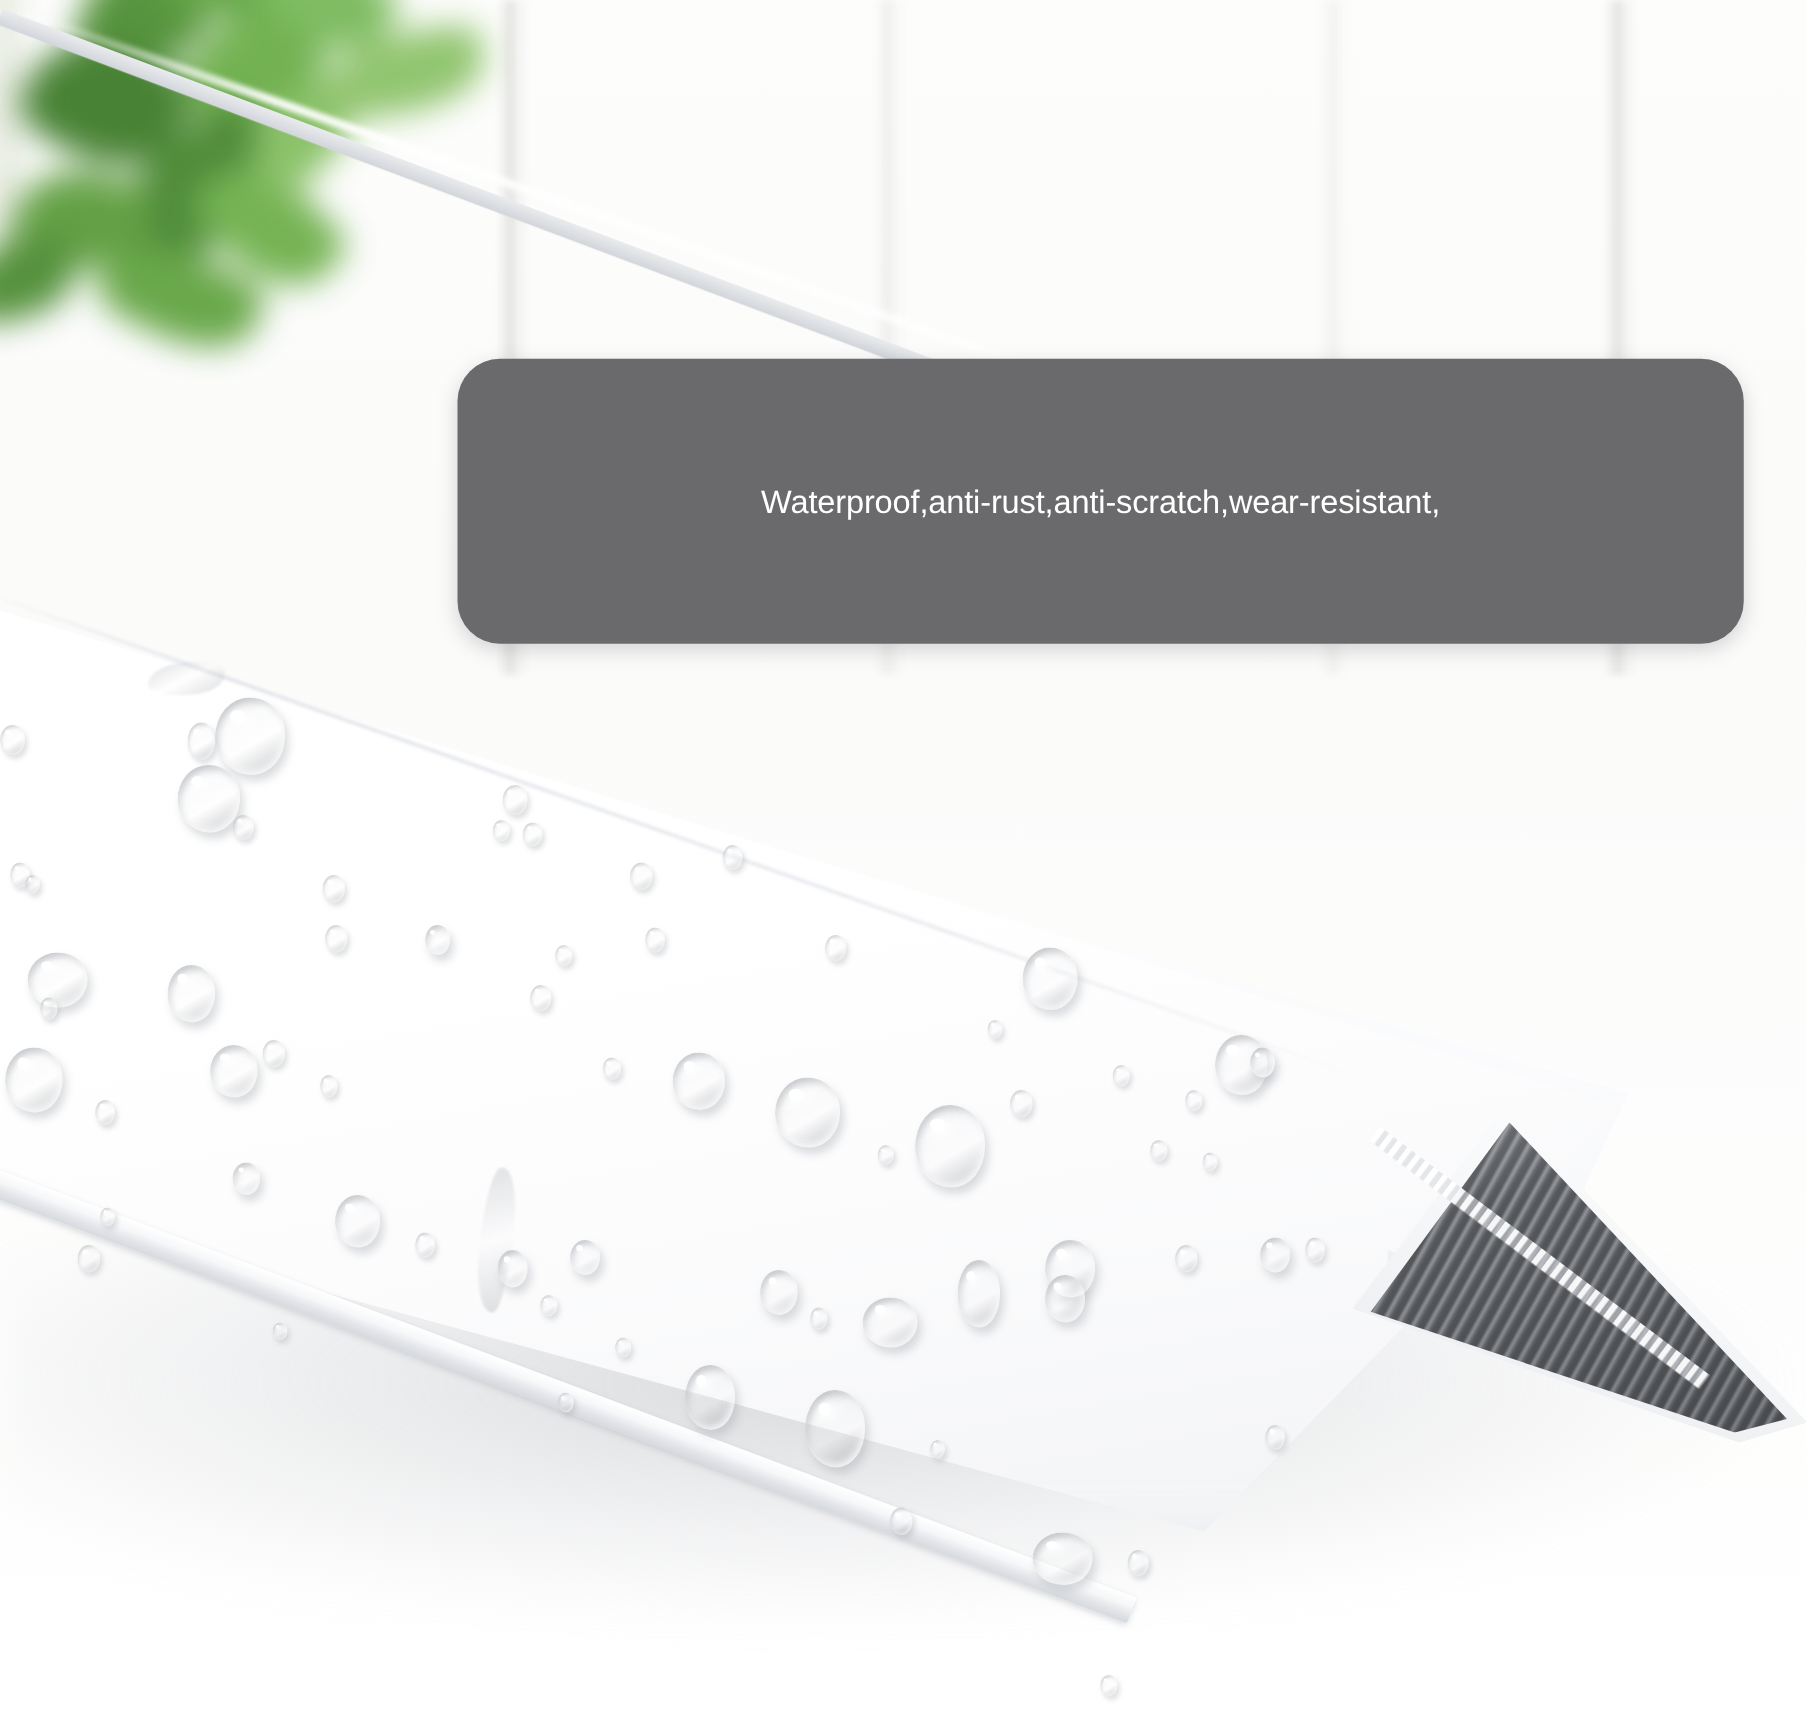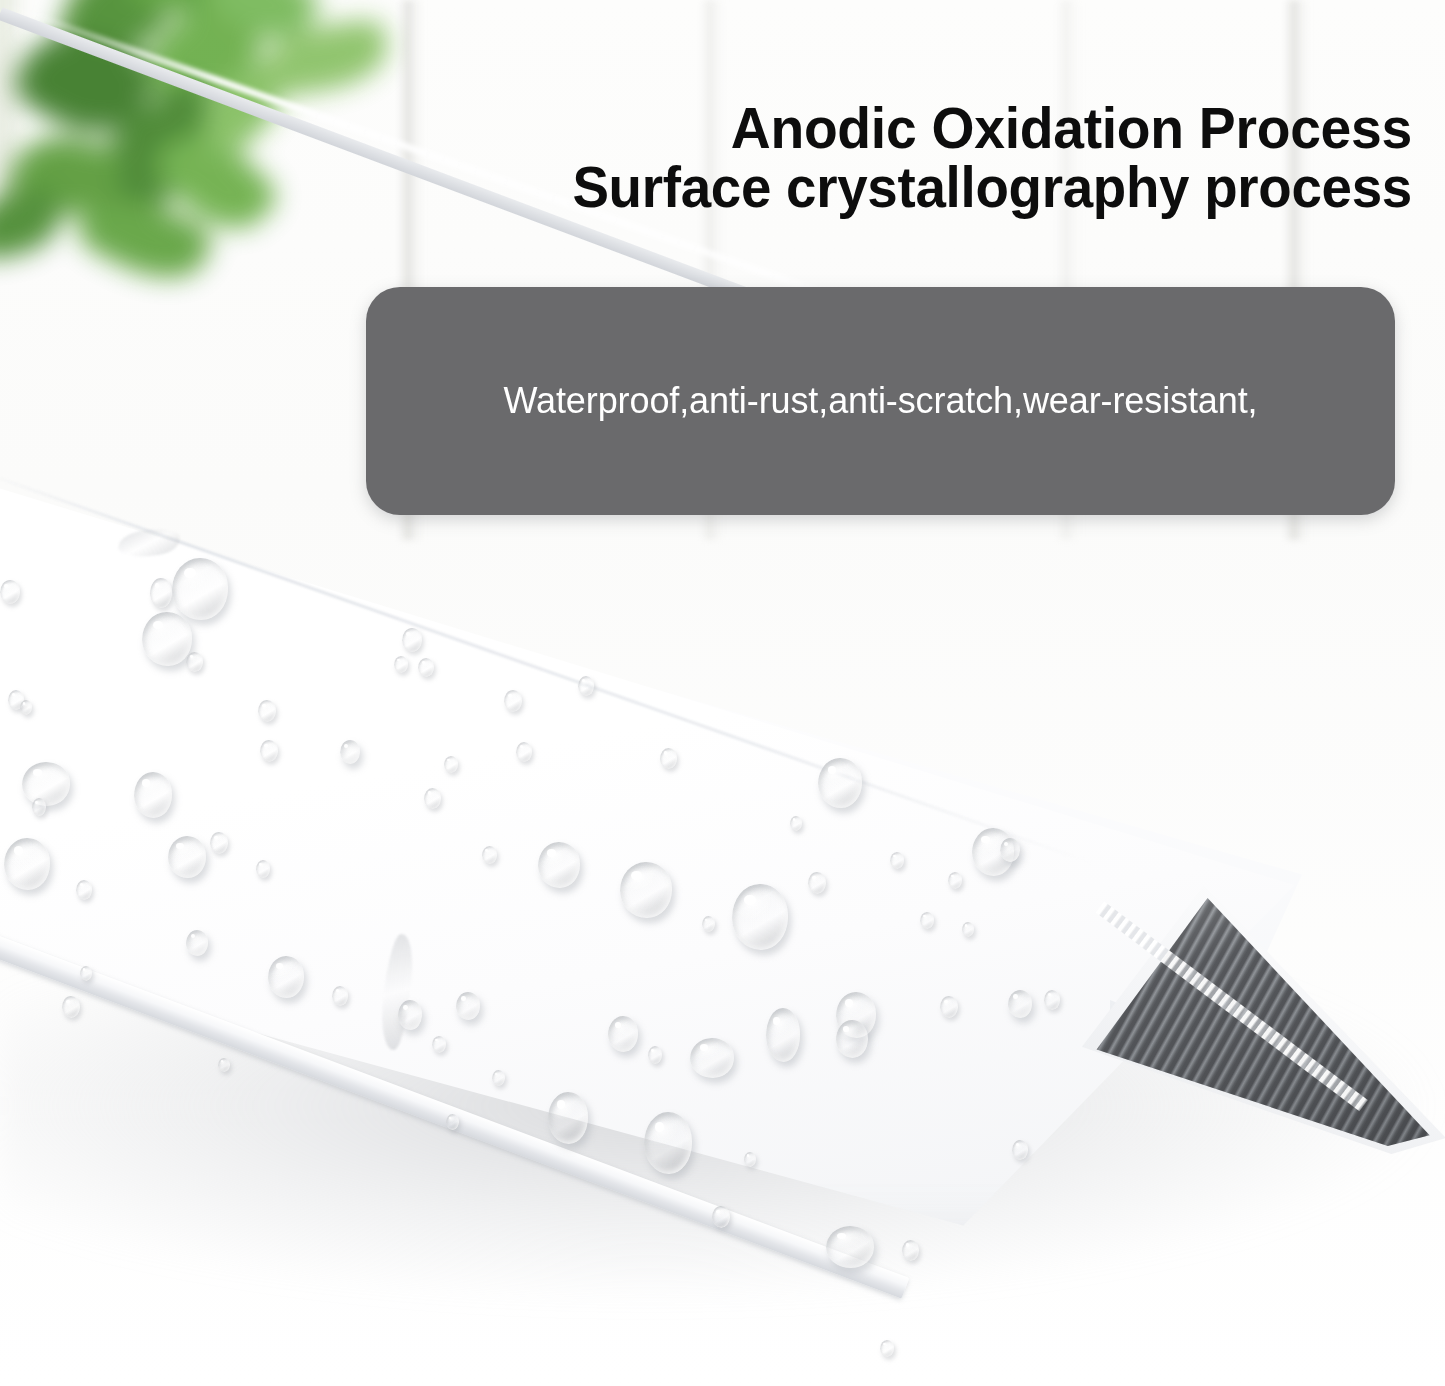--- a/index.html
+++ b/index.html
@@ -411,10 +411,6 @@
     <div class="drop sm" style="left:446px; top:1114px;width:13px; height:16px;"></div>
   </div>
 
-  <h1 class="heading">
-    <span class="line1">Anodic Oxidation Process</span>
-    <span class="line2">Surface crystallography process</span>
-  </h1>
 
   <div class="callout">
     <div class="callout-text">

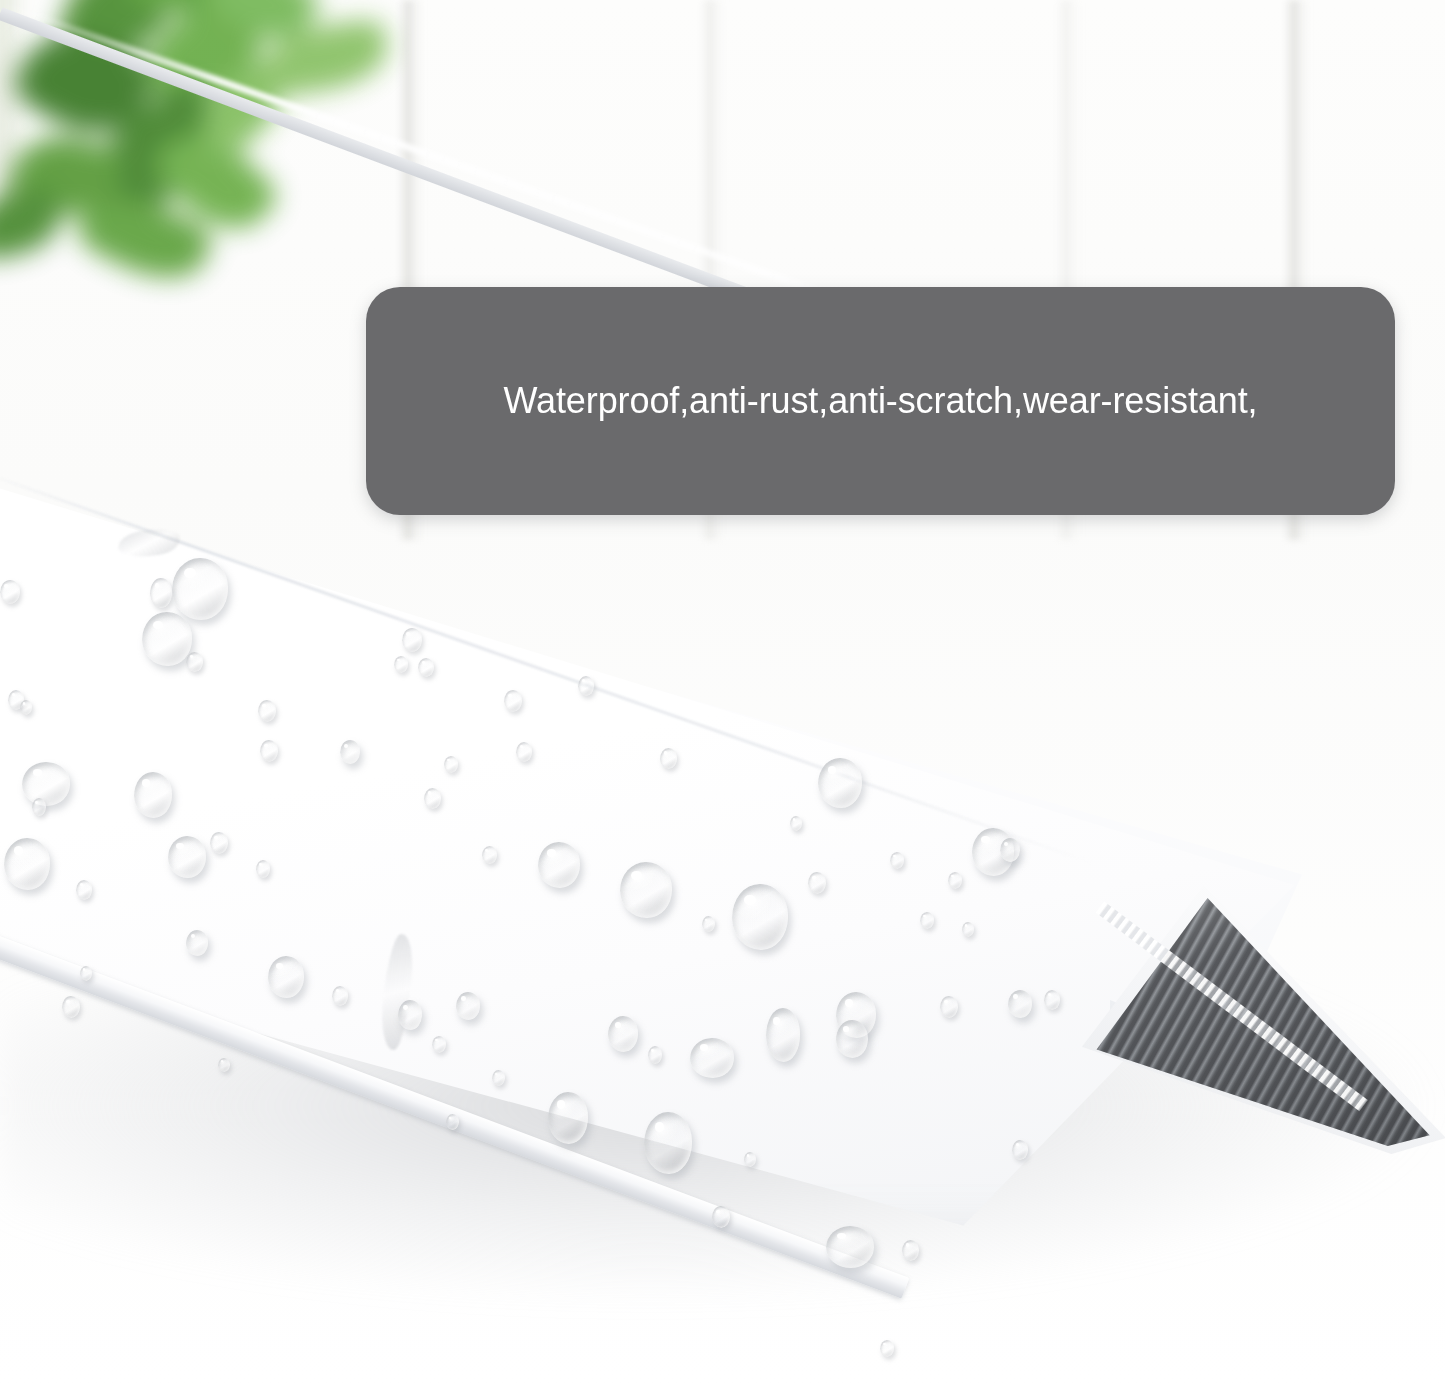--- a/index.html
+++ b/index.html
@@ -283,7 +283,7 @@
   }
   .callout-text {
     color: #ffffff;
-    font-size: 36px;
+    font-size: 26px;
     line-height: 1.65;
     text-align: center;
     font-weight: 400;

